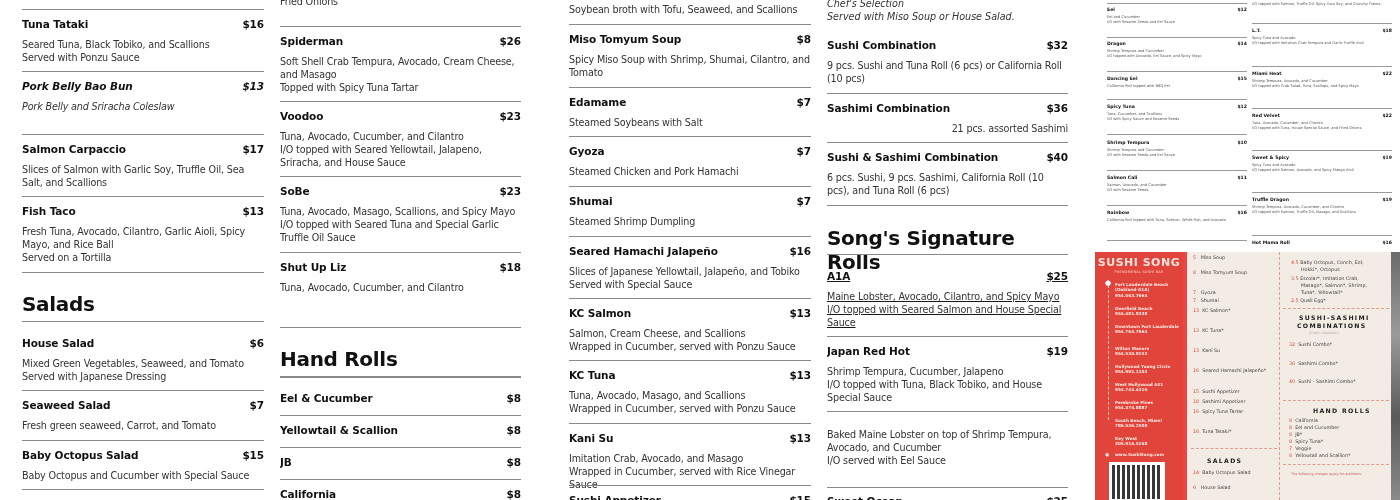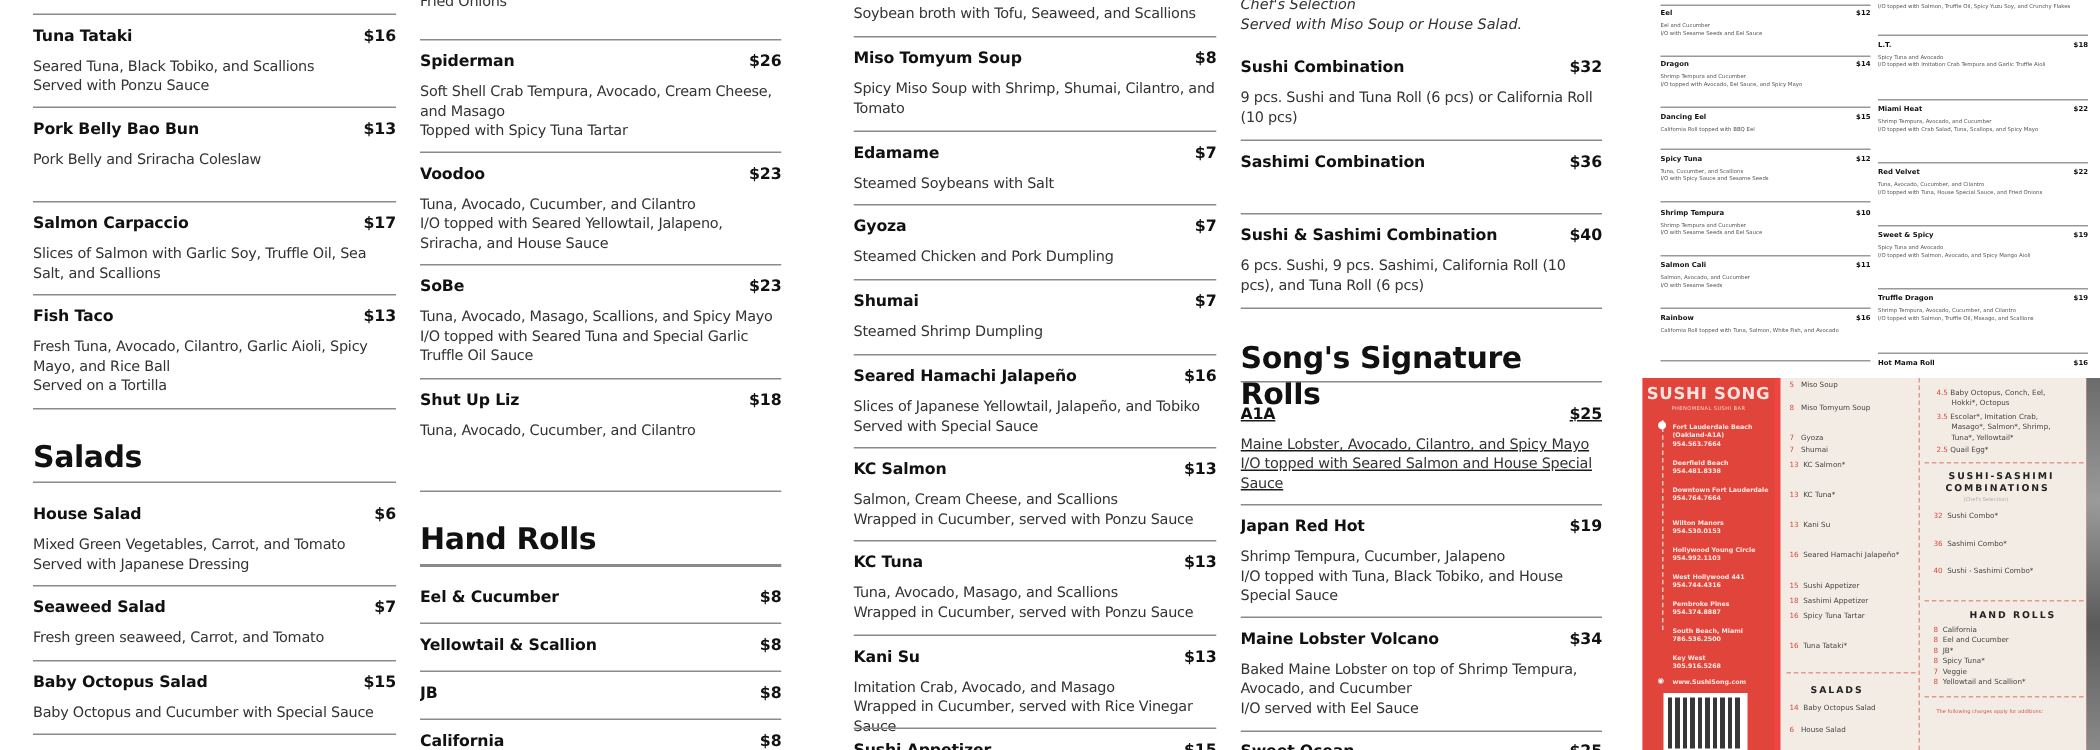--- a/index.html
+++ b/index.html
@@ -66,7 +66,7 @@
   </div>
   <div class="abs sep" style="top:71px;"></div>
 
-  <div class="abs item" style="top:80px;">
+  <div class="abs item" style="top:80px;font-style:italic;">
     <div class="item-head">
         <span>Pork Belly Bao Bun</span>
         <span>$13</span>

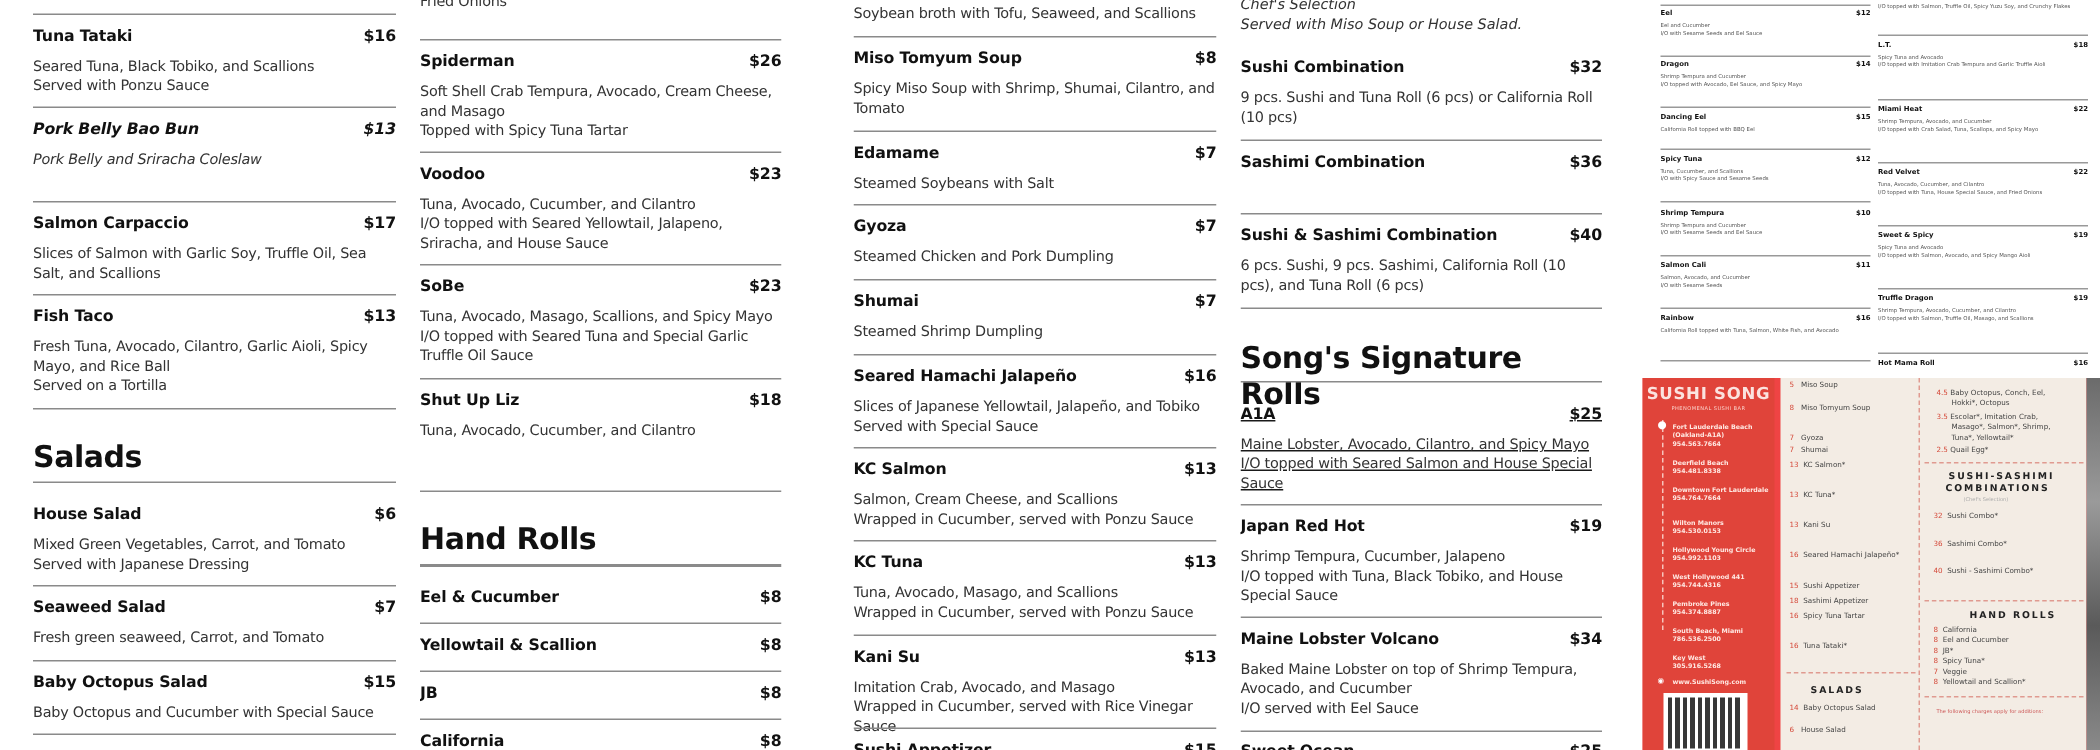--- a/index.html
+++ b/index.html
@@ -346,6 +346,9 @@
     <div class="item-head">
         <span>Sashimi Combination</span>
         <span>$36</span>
+      </div>
+    <div class="desc">
+        <div>21 pcs. assorted Sashimi</div>
       </div>
   </div>
   <div class="abs sep" style="top:142px;"></div>

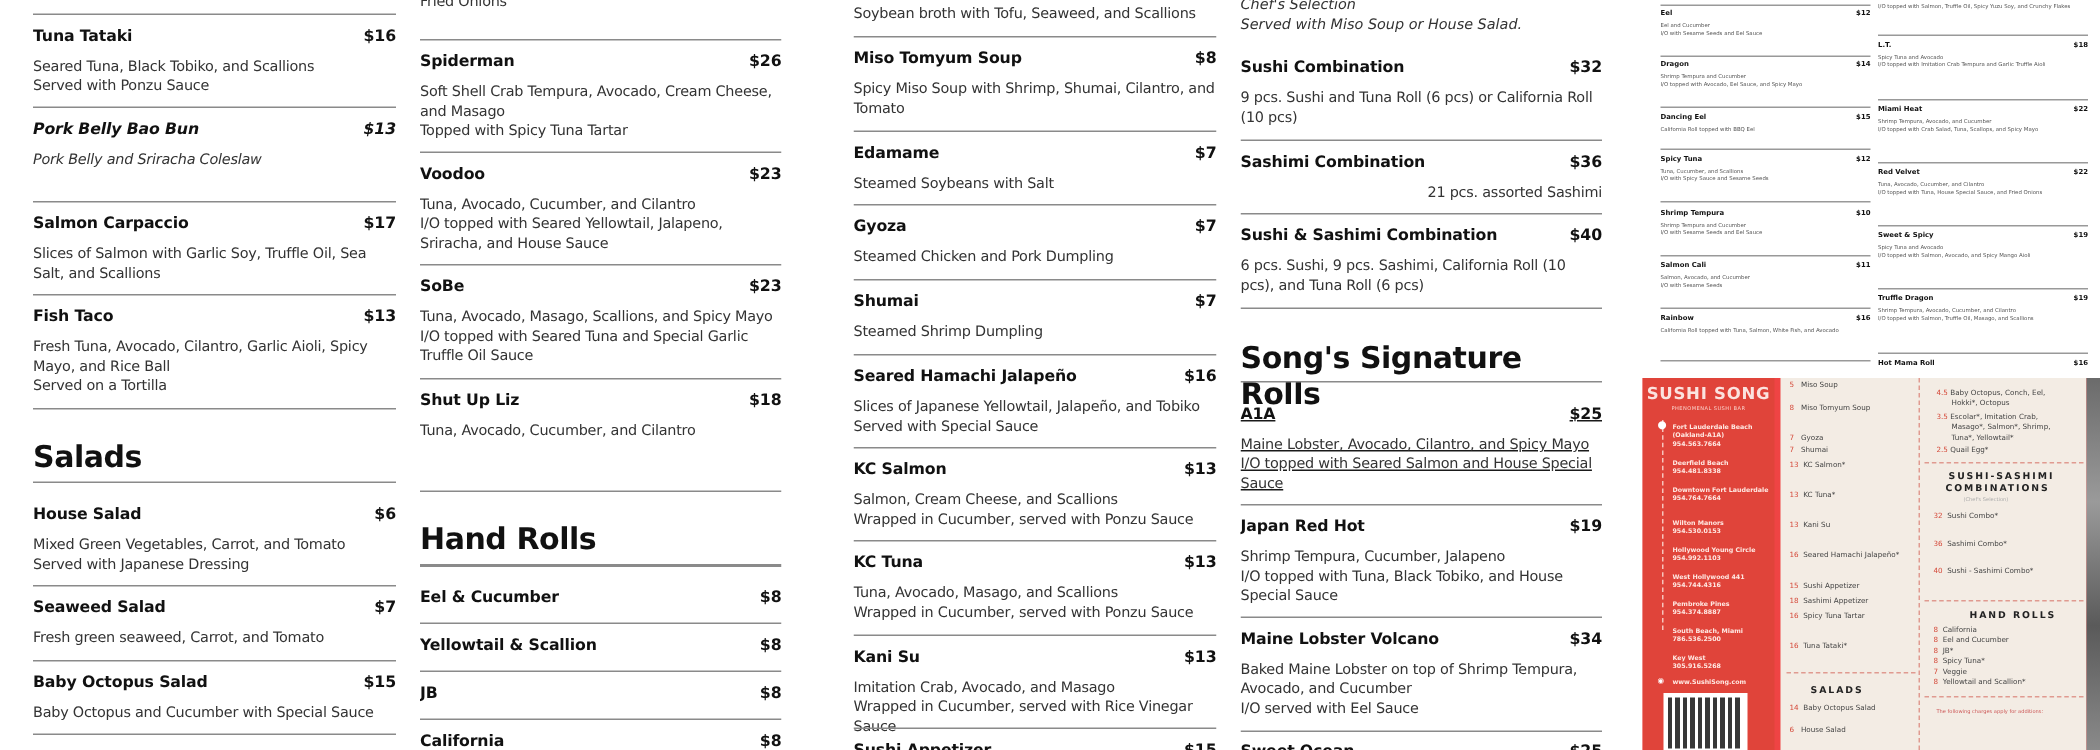--- a/index.html
+++ b/index.html
@@ -253,7 +253,7 @@
         <span>$7</span>
       </div>
     <div class="desc">
-        <div>Steamed Chicken and Pork Dumpling</div>
+        <div>Steamed Chicken and Pork Hamachi</div>
       </div>
   </div>
   <div class="abs sep" style="top:186px;"></div>

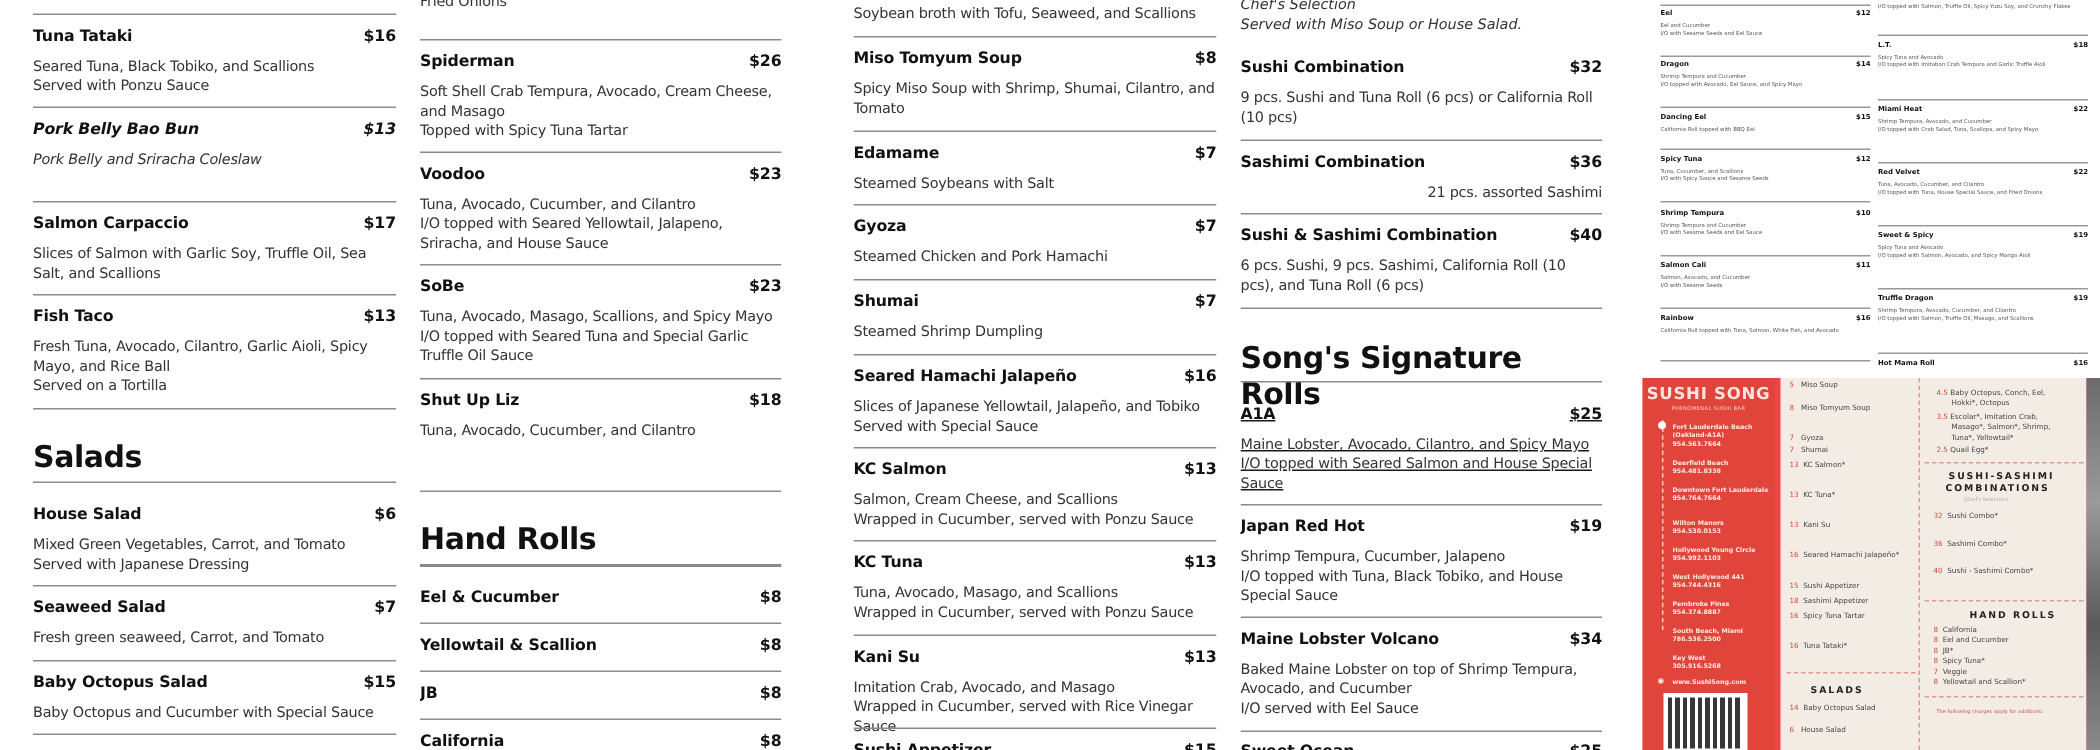--- a/index.html
+++ b/index.html
@@ -109,7 +109,7 @@
         <span>$6</span>
       </div>
     <div class="desc">
-        <div>Mixed Green Vegetables, Carrot, and Tomato</div>
+        <div>Mixed Green Vegetables, Seaweed, and Tomato</div>
         <div>Served with Japanese Dressing</div>
       </div>
   </div>

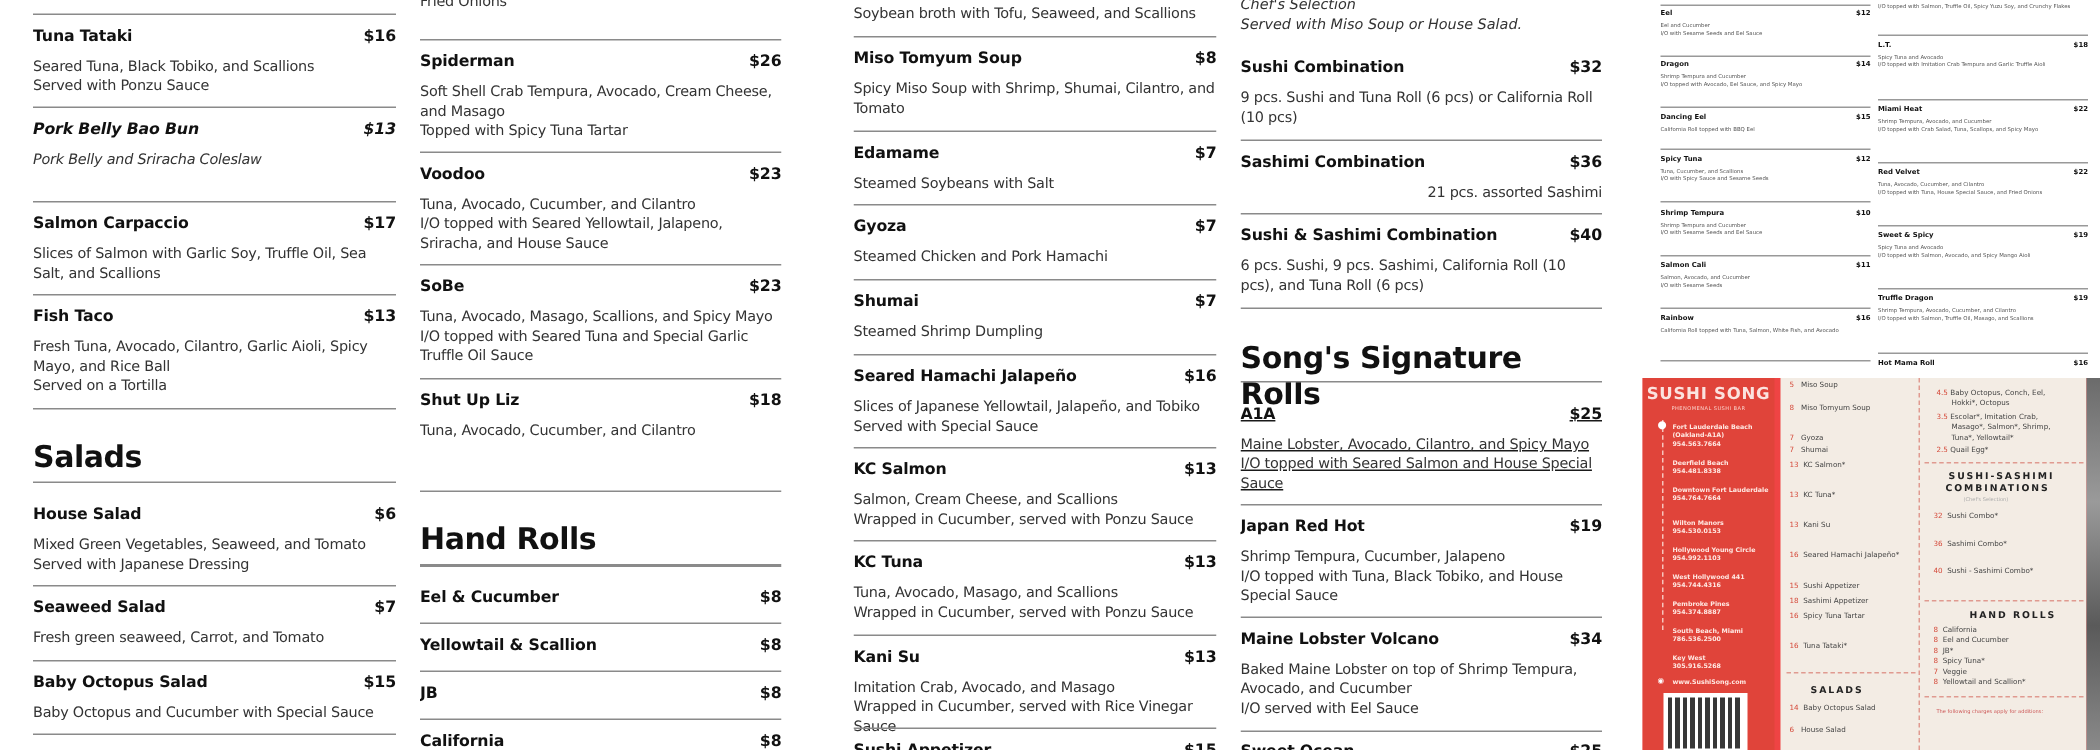--- a/index.html
+++ b/index.html
@@ -392,10 +392,6 @@
   <div class="abs sep" style="top:411px;"></div>
 
   <div class="abs item" style="top:420px;">
-    <div class="item-head">
-        <span>Maine Lobster Volcano</span>
-        <span>$34</span>
-      </div>
     <div class="desc">
         <div>Baked Maine Lobster on top of Shrimp Tempura, Avocado, and Cucumber</div>
         <div>I/O served with Eel Sauce</div>

